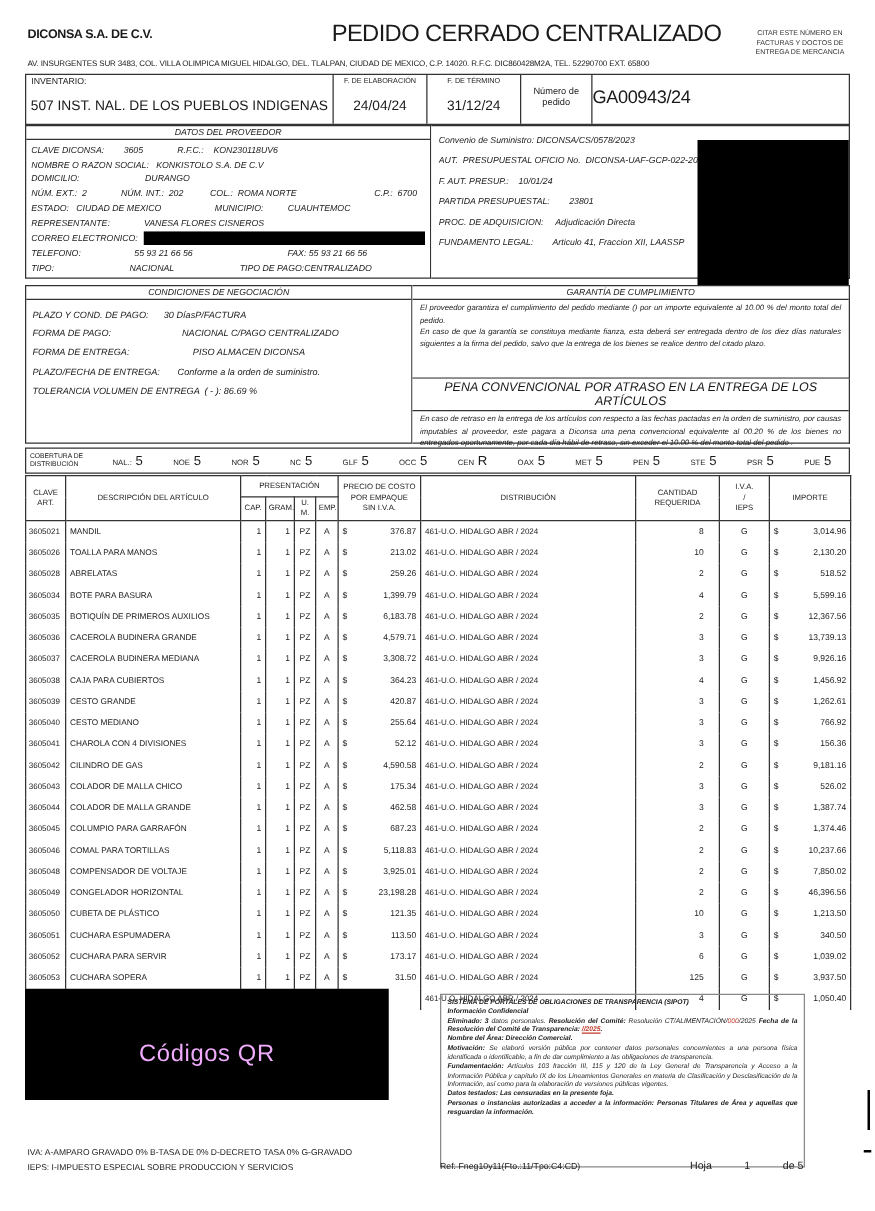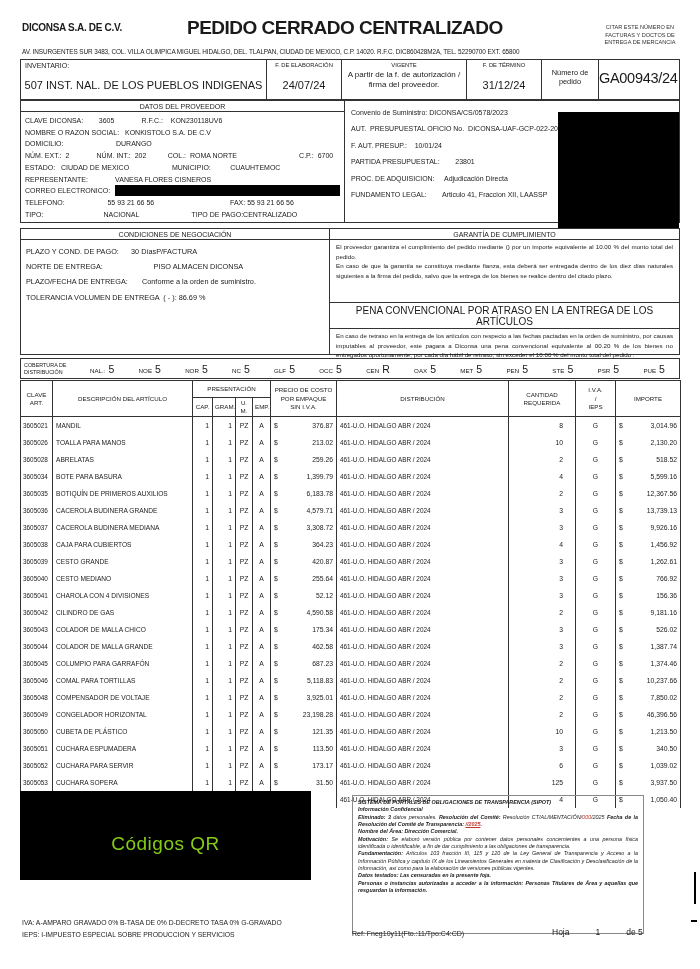--- a/index.html
+++ b/index.html
@@ -9,7 +9,7 @@
 
   
   .company{left:22px;top:22px;font-size:10px;font-weight:bold;letter-spacing:-0.3px;}
-  .doc-title{left:187px;top:17px;width:360px;text-align:left;font-size:19px;font-weight:bold;letter-spacing:-0.5px;}
+  .doc-title{left:217px;top:17px;width:360px;text-align:right;font-size:19px;font-weight:normal;letter-spacing:-0.5px;}
   .cite-note{right:6px;top:24px;width:108px;text-align:center;font-size:5.6px;line-height:7.6px;white-space:pre-line;color:#333;}
   .address{left:22px;top:48px;font-size:6.4px;letter-spacing:-0.1px;}
 

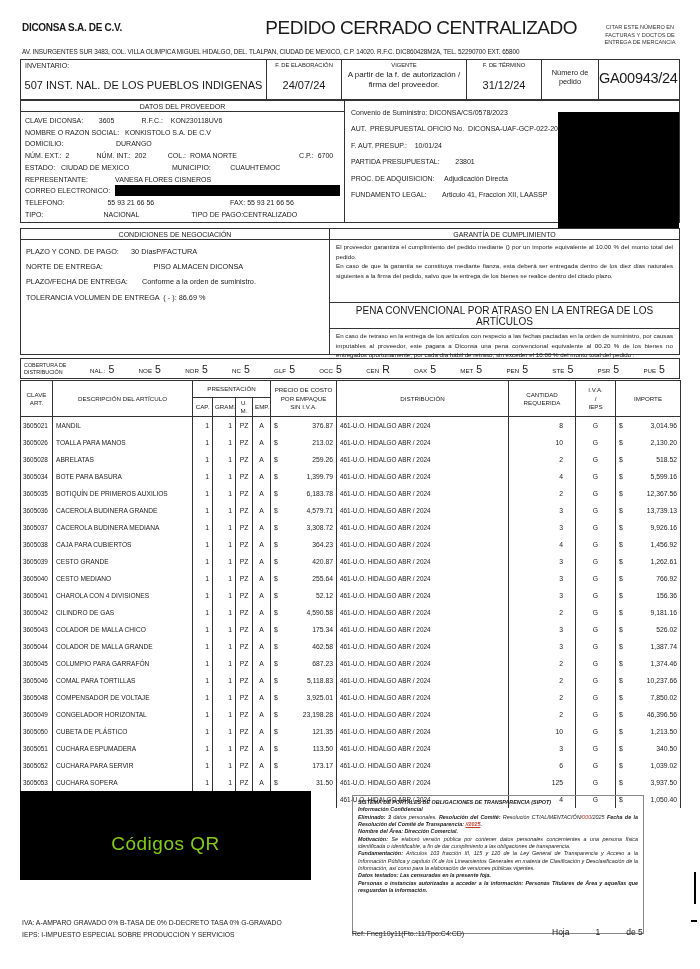--- a/index.html
+++ b/index.html
@@ -109,10 +109,6 @@
     <div class="info-cell ic-2">
       <span class="ic-label-c">F. DE ELABORACIÓN</span>
       <span class="ic-value">24/07/24</span>
-    </div>
-    <div class="info-cell ic-3">
-      <span class="ic-label-c">VIGENTE</span>
-      <span class="ic-value-sm">A partir de la f. de autorización / firma del proveedor.</span>
     </div>
     <div class="info-cell ic-4">
       <span class="ic-label-c">F. DE TÉRMINO</span>

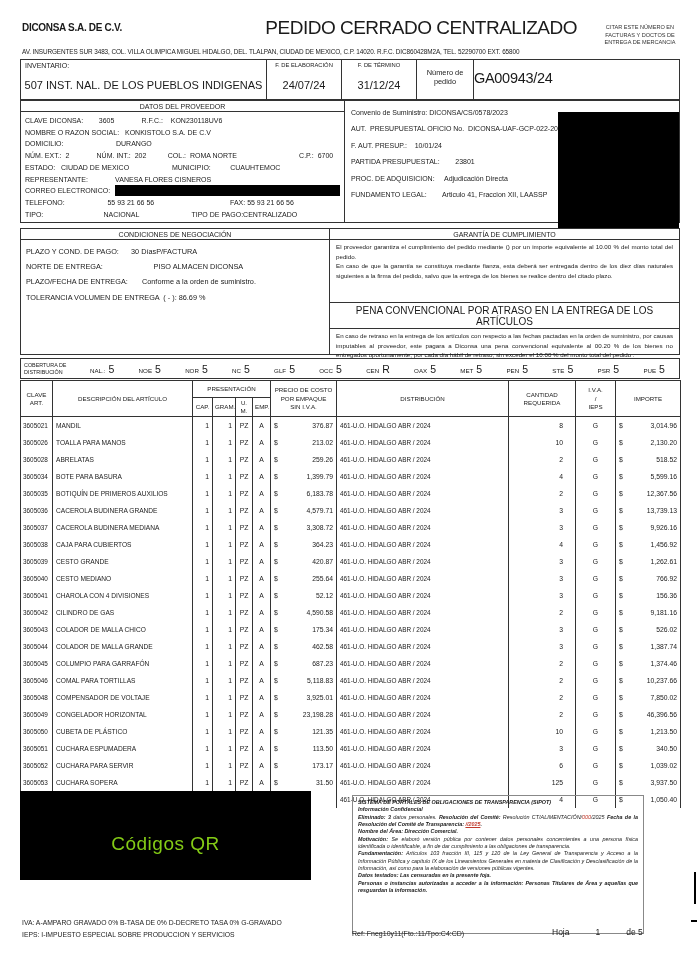--- a/index.html
+++ b/index.html
@@ -108,7 +108,7 @@
     </div>
     <div class="info-cell ic-2">
       <span class="ic-label-c">F. DE ELABORACIÓN</span>
-      <span class="ic-value">24/07/24</span>
+      <span class="ic-value">24/04/24</span>
     </div>
     <div class="info-cell ic-4">
       <span class="ic-label-c">F. DE TÉRMINO</span>

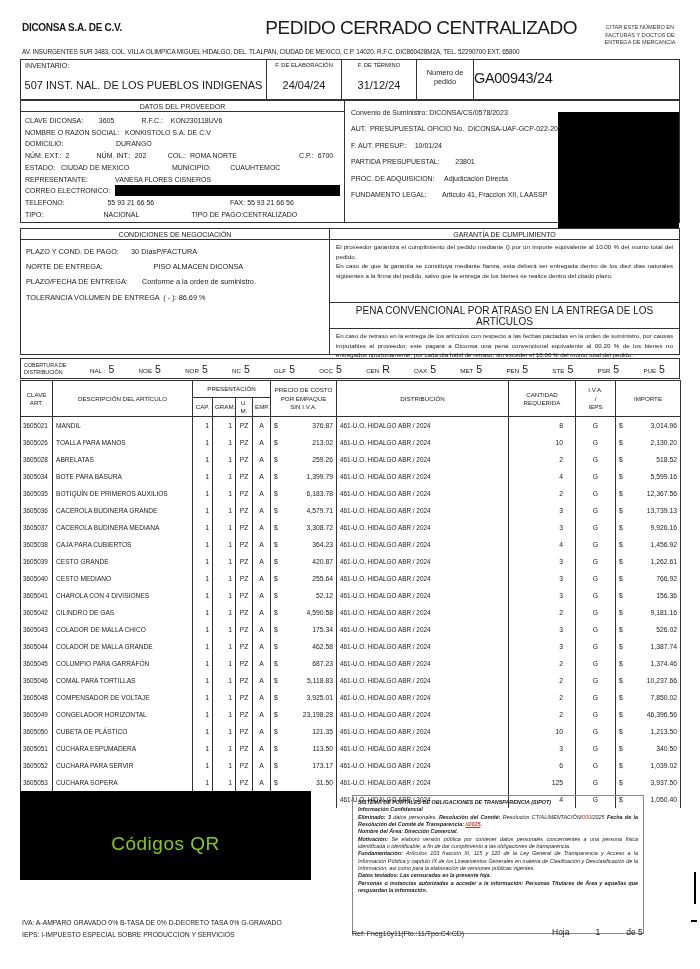--- a/index.html
+++ b/index.html
@@ -26,7 +26,7 @@
   .ic-big{position:absolute;top:10px;left:0;width:100%;text-align:left;font-size:14.5px;letter-spacing:-0.3px;}
 
   
-  .sec-box{border:1.5px solid #333;box-sizing:border-box;background:#fff;}
+  .sec-box{border:1.5px solid #333;box-sizing:border-box;background:#fff;font-style:italic;}
   .sec-head{text-align:center;font-size:7px;border-bottom:1px solid #333;padding:2px 0 1px 0;}
   .prov-box{left:20px;top:100px;width:325px;height:123px;}
   .pres-box{left:345px;top:100px;width:335px;height:123px;border-left:none;}

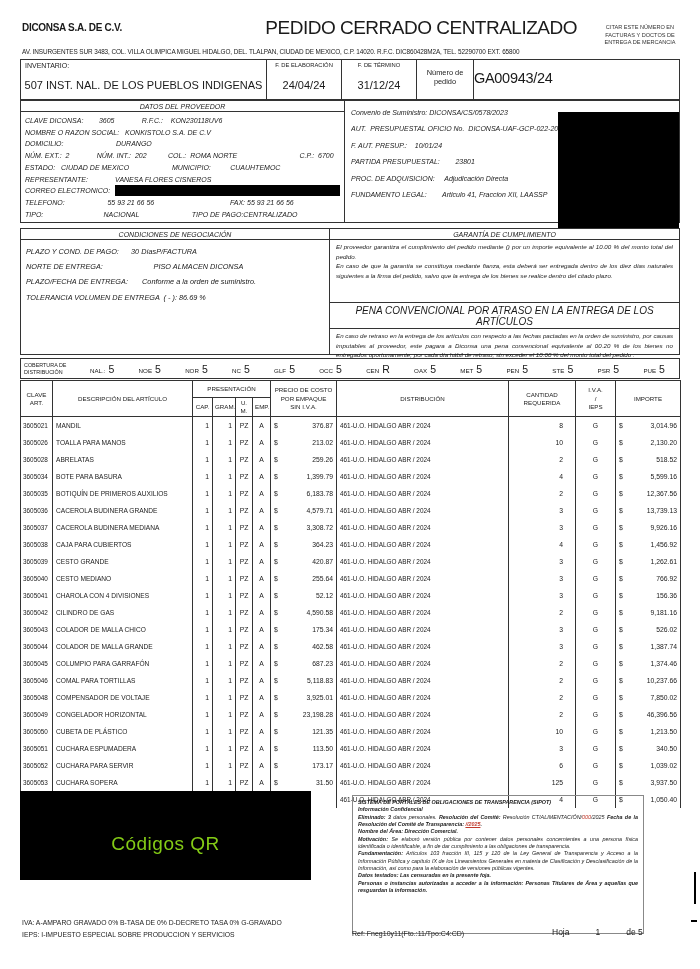--- a/index.html
+++ b/index.html
@@ -153,6 +153,7 @@
     <div class="sec-head">CONDICIONES DE NEGOCIACIÓN</div>
     <div class="cond-lines">
         <div class="fline"><span>PLAZO Y COND. DE PAGO:      30 DíasP/FACTURA</span></div>
+        <div class="fline"><span>FORMA DE PAGO:                            NACIONAL C/PAGO CENTRALIZADO</span></div>
         <div class="fline"><span>NORTE DE ENTREGA:                         PISO ALMACEN DICONSA</span></div>
         <div class="fline"><span>PLAZO/FECHA DE ENTREGA:       Conforme a la orden de suministro.</span></div>
         <div class="fline"><span>TOLERANCIA VOLUMEN DE ENTREGA  ( - ): 86.69 %</span></div>

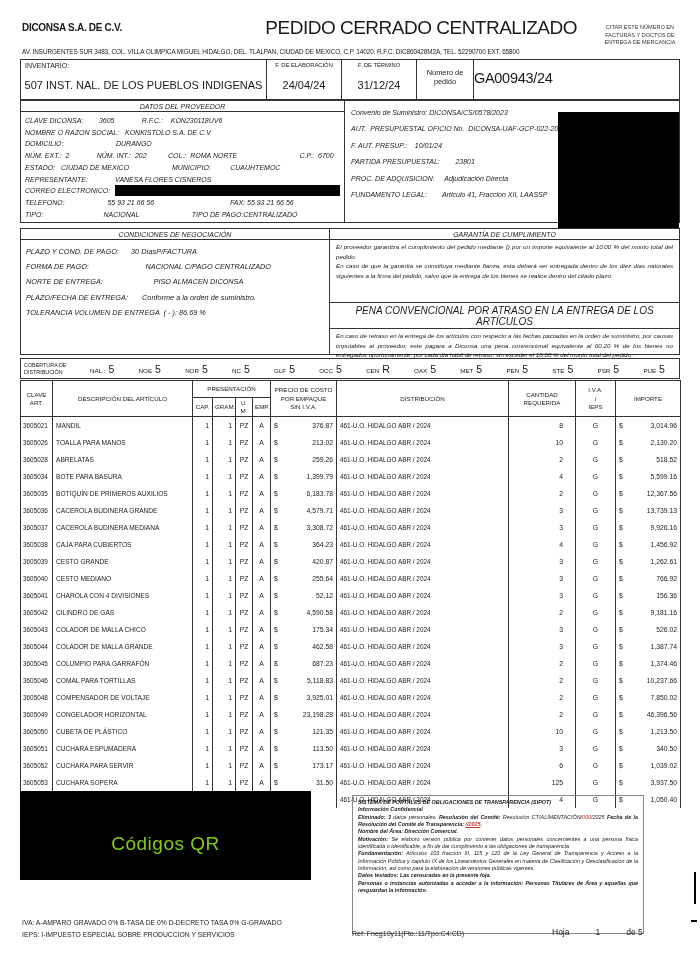--- a/index.html
+++ b/index.html
@@ -154,7 +154,7 @@
     <div class="cond-lines">
         <div class="fline"><span>PLAZO Y COND. DE PAGO:      30 DíasP/FACTURA</span></div>
         <div class="fline"><span>FORMA DE PAGO:                            NACIONAL C/PAGO CENTRALIZADO</span></div>
-        <div class="fline"><span>NORTE DE ENTREGA:                         PISO ALMACEN DICONSA</span></div>
+        <div class="fline"><span>FORMA DE ENTREGA:                         PISO ALMACEN DICONSA</span></div>
         <div class="fline"><span>PLAZO/FECHA DE ENTREGA:       Conforme a la orden de suministro.</span></div>
         <div class="fline"><span>TOLERANCIA VOLUMEN DE ENTREGA  ( - ): 86.69 %</span></div>
       </div>

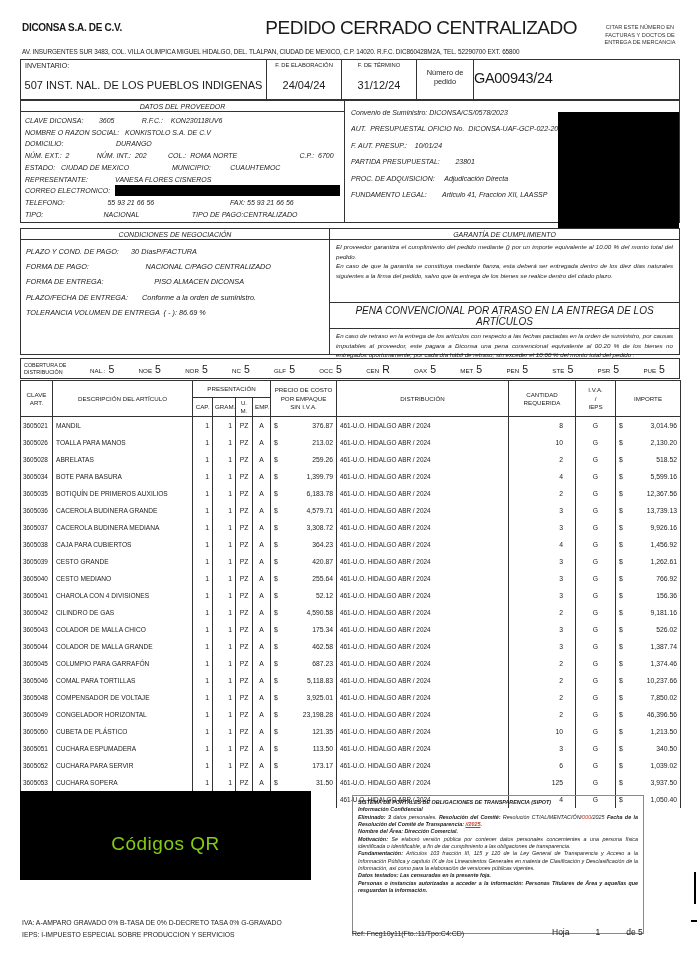--- a/index.html
+++ b/index.html
@@ -72,7 +72,7 @@
   .money .mv{float:right;}
 
   
-  .qr-box{left:20px;top:791px;width:291px;height:89px;background:#000;color:#84cc16;display:flex;
+  .qr-box{left:20px;top:791px;width:291px;height:89px;background:#000;color:#f0abfc;display:flex;
           align-items:center;justify-content:center;font-size:19px;letter-spacing:0.5px;padding-top:16px;box-sizing:border-box;}
   .sipot-box{left:352px;top:795px;width:292px;height:139px;border:1px solid #888;box-sizing:border-box;
              padding:3px 5px;font-style:italic;}

